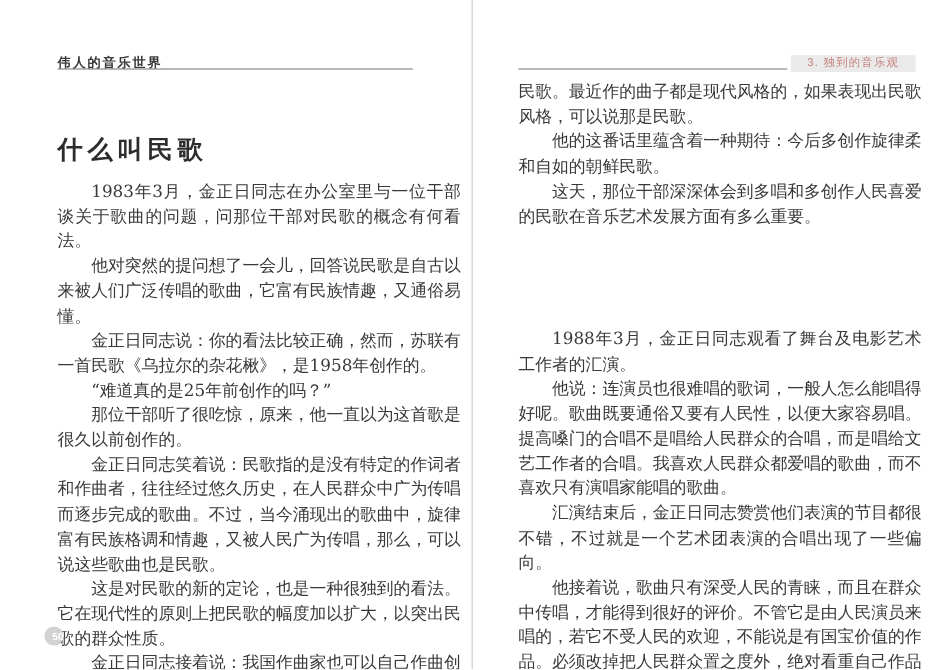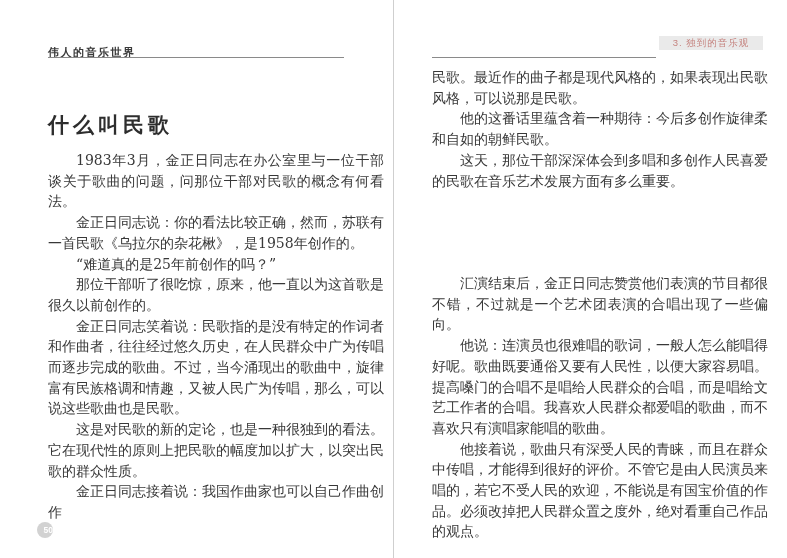--- a/index.html
+++ b/index.html
@@ -22,7 +22,7 @@
   .header-rule.left{width:296px;}
   .header-rule.right{width:224px;}
   .chapter-tag{
-    position:absolute;left:227px;top:36px;width:104px;height:14px;
+    position:absolute;left:227px;top:46px;width:104px;height:14px;
     background:#eaeaea;font-family:"Liberation Sans", sans-serif;
     font-size:9.5px;line-height:14px;text-align:center;color:#c5837f;letter-spacing:1px;
   }

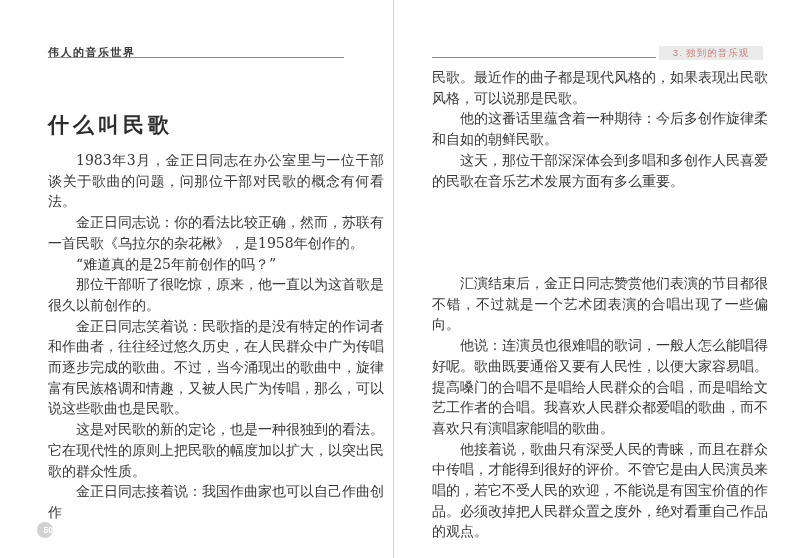--- a/index.html
+++ b/index.html
@@ -67,6 +67,7 @@
 
     <div class="body-block body-left">
       <p>1983年3月，金正日同志在办公室里与一位干部谈关于歌曲的问题，问那位干部对民歌的概念有何看法。</p>
+      <p>他对突然的提问想了一会儿，回答说民歌是自古以来被人们广泛传唱的歌曲，它富有民族情趣，又通俗易懂。</p>
       <p>金正日同志说：你的看法比较正确，然而，苏联有一首民歌《乌拉尔的杂花楸》，是1958年创作的。</p>
       <p>“难道真的是25年前创作的吗？”</p>
       <p>那位干部听了很吃惊，原来，他一直以为这首歌是很久以前创作的。</p>

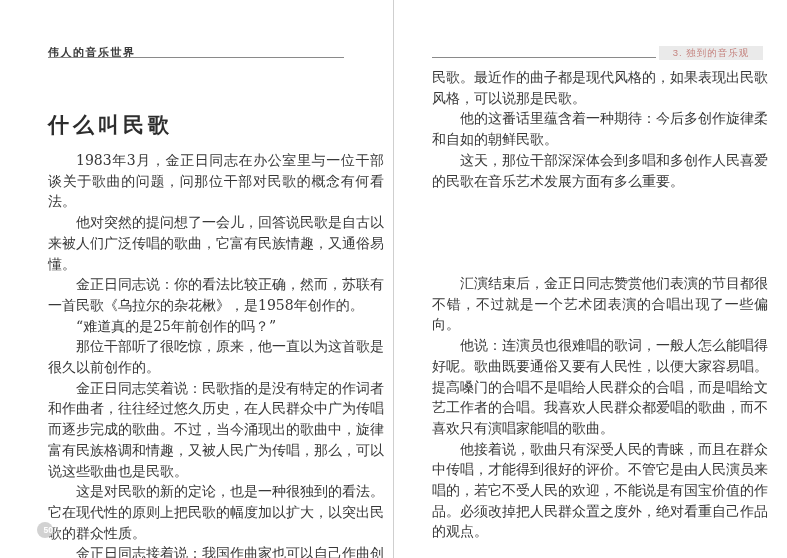--- a/index.html
+++ b/index.html
@@ -89,6 +89,7 @@
 
 
     <div class="body-block body-right-2">
+      <p>1988年3月，金正日同志观看了舞台及电影艺术工作者的汇演。</p>
       <p>汇演结束后，金正日同志赞赏他们表演的节目都很不错，不过就是一个艺术团表演的合唱出现了一些偏向。</p>
       <p>他说：连演员也很难唱的歌词，一般人怎么能唱得好呢。歌曲既要通俗又要有人民性，以便大家容易唱。提高嗓门的合唱不是唱给人民群众的合唱，而是唱给文艺工作者的合唱。我喜欢人民群众都爱唱的歌曲，而不喜欢只有演唱家能唱的歌曲。</p>
       <p>他接着说，歌曲只有深受人民的青睐，而且在群众中传唱，才能得到很好的评价。不管它是由人民演员来唱的，若它不受人民的欢迎，不能说是有国宝价值的作品。必须改掉把人民群众置之度外，绝对看重自己作品的观点。</p>

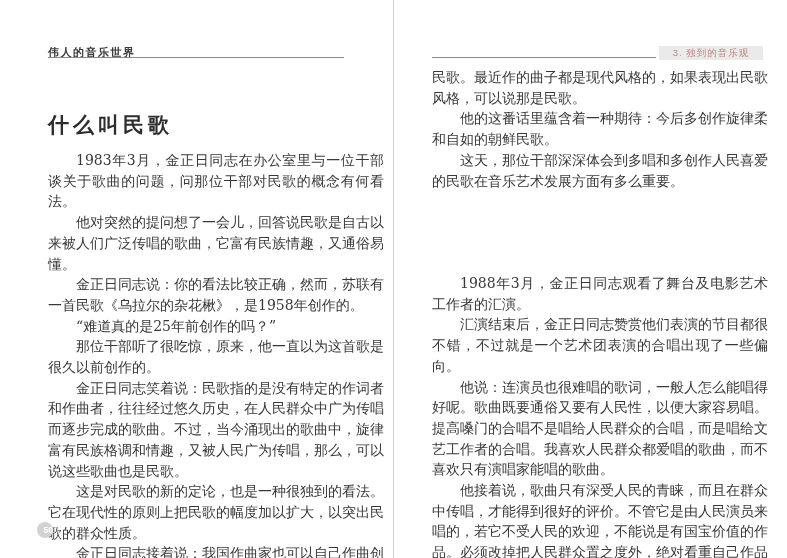--- a/index.html
+++ b/index.html
@@ -90,8 +90,8 @@
 
     <div class="body-block body-right-2">
       <p>1988年3月，金正日同志观看了舞台及电影艺术工作者的汇演。</p>
+      <p>他说：连演员也很难唱的歌词，一般人怎么能唱得好呢。歌曲既要通俗又要有人民性，以便大家容易唱。提高嗓门的合唱不是唱给人民群众的合唱，而是唱给文艺工作者的合唱。我喜欢人民群众都爱唱的歌曲，而不喜欢只有演唱家能唱的歌曲。</p>
       <p>汇演结束后，金正日同志赞赏他们表演的节目都很不错，不过就是一个艺术团表演的合唱出现了一些偏向。</p>
-      <p>他说：连演员也很难唱的歌词，一般人怎么能唱得好呢。歌曲既要通俗又要有人民性，以便大家容易唱。提高嗓门的合唱不是唱给人民群众的合唱，而是唱给文艺工作者的合唱。我喜欢人民群众都爱唱的歌曲，而不喜欢只有演唱家能唱的歌曲。</p>
       <p>他接着说，歌曲只有深受人民的青睐，而且在群众中传唱，才能得到很好的评价。不管它是由人民演员来唱的，若它不受人民的欢迎，不能说是有国宝价值的作品。必须改掉把人民群众置之度外，绝对看重自己作品的观点。</p>
     </div>
   </div>

